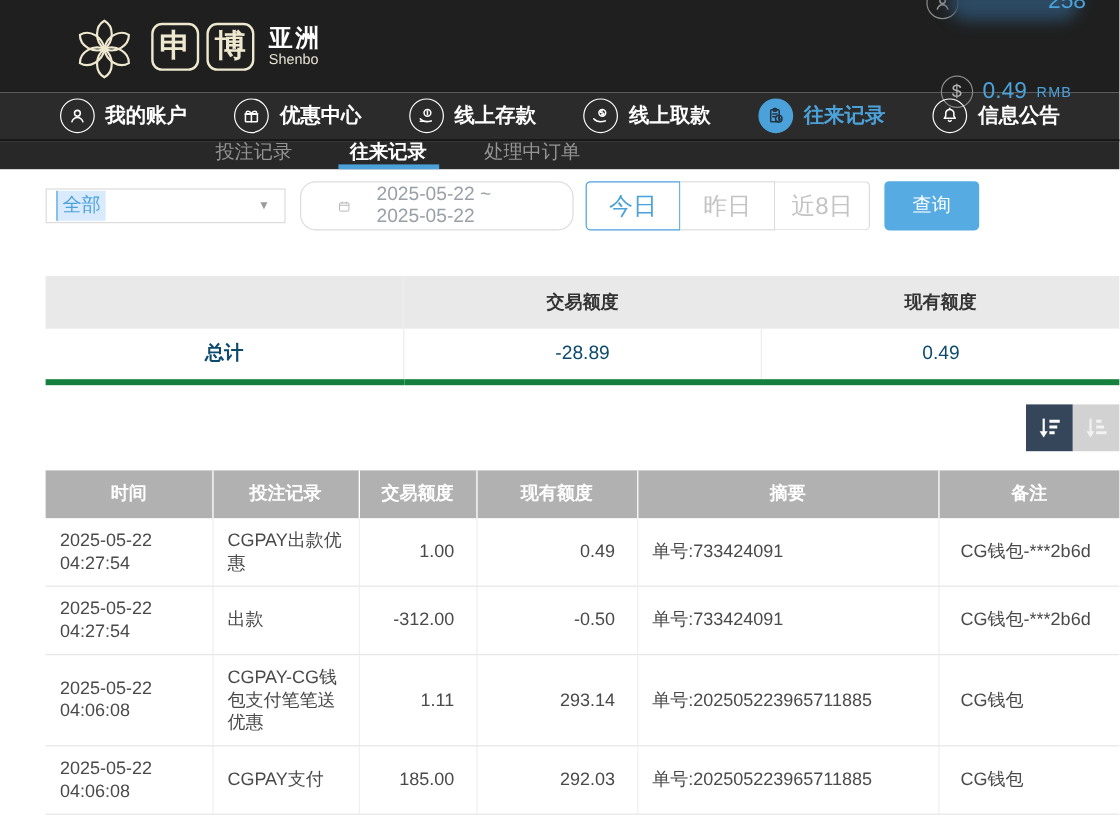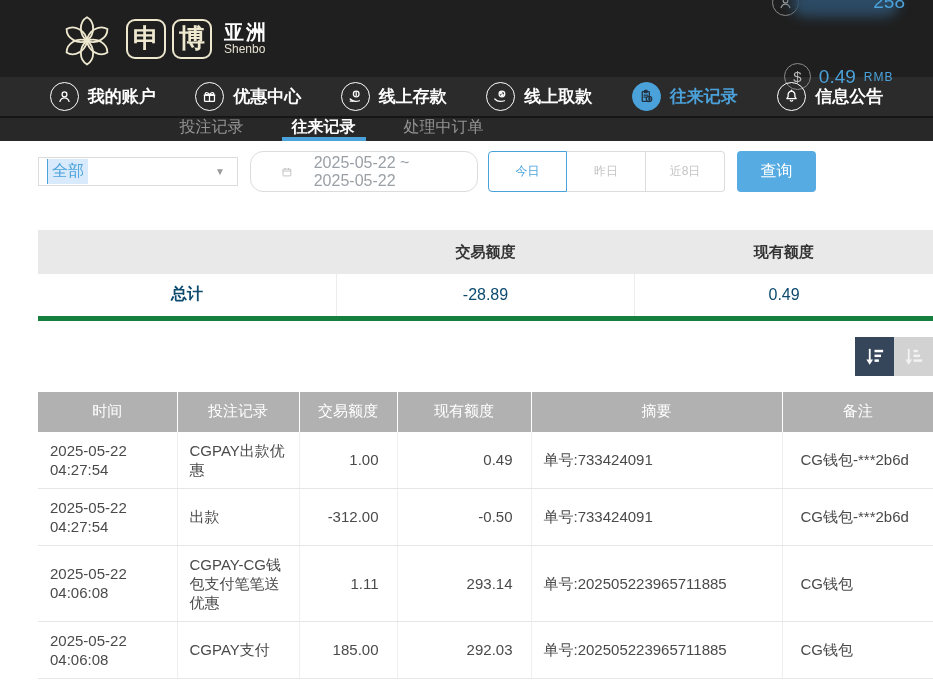--- a/index.html
+++ b/index.html
@@ -66,7 +66,7 @@
   .date-text { color:#9aa0a6; font-size:16px; }
   .quick-group { display:flex; margin-left:10px; }
   .quick-btn { width:79px; height:41px; background:#fff; border:1px solid #dcdcdc;
-    border-left:none; color:#c4c4c4; font-size:12px; cursor:pointer; }
+    border-left:none; color:#c4c4c4; font-size:20px; cursor:pointer; }
   .quick-btn:first-child { border-left:1px solid #dcdcdc; border-radius:4px 0 0 4px; }
   .quick-btn:last-child { border-radius:0 4px 4px 0; }
   .quick-btn.active { border:1px solid #4ba2da; color:#4ba2da; }

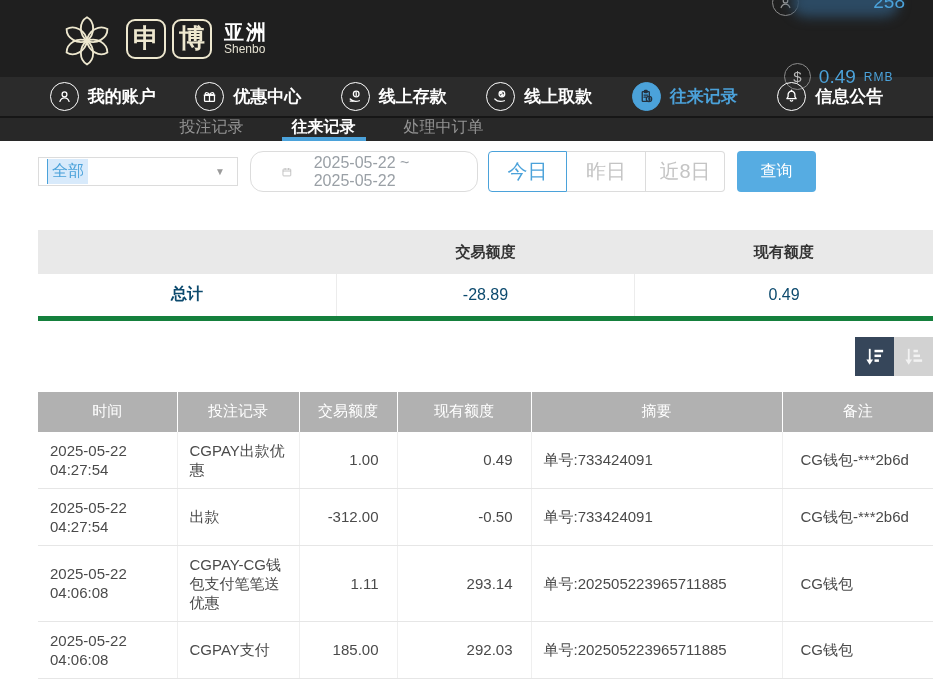--- a/index.html
+++ b/index.html
@@ -92,7 +92,7 @@
 
   
   .tx-table { margin:16px 0 0 38px; width:895px; border-collapse:collapse; table-layout:fixed; }
-  .tx-table th { background:#b1b1b1; color:#fff; font-size:15px; font-weight:normal;
+  .tx-table th { background:#b1b1b1; color:#fff; font-size:15px; font-weight:bold;
     height:40px; text-align:center; border-right:1px solid #fff; }
   .tx-table th:last-child { border-right:none; }
   .tx-table td { font-size:15px; color:#4a4a4a; padding:9px 12px; line-height:19px;

